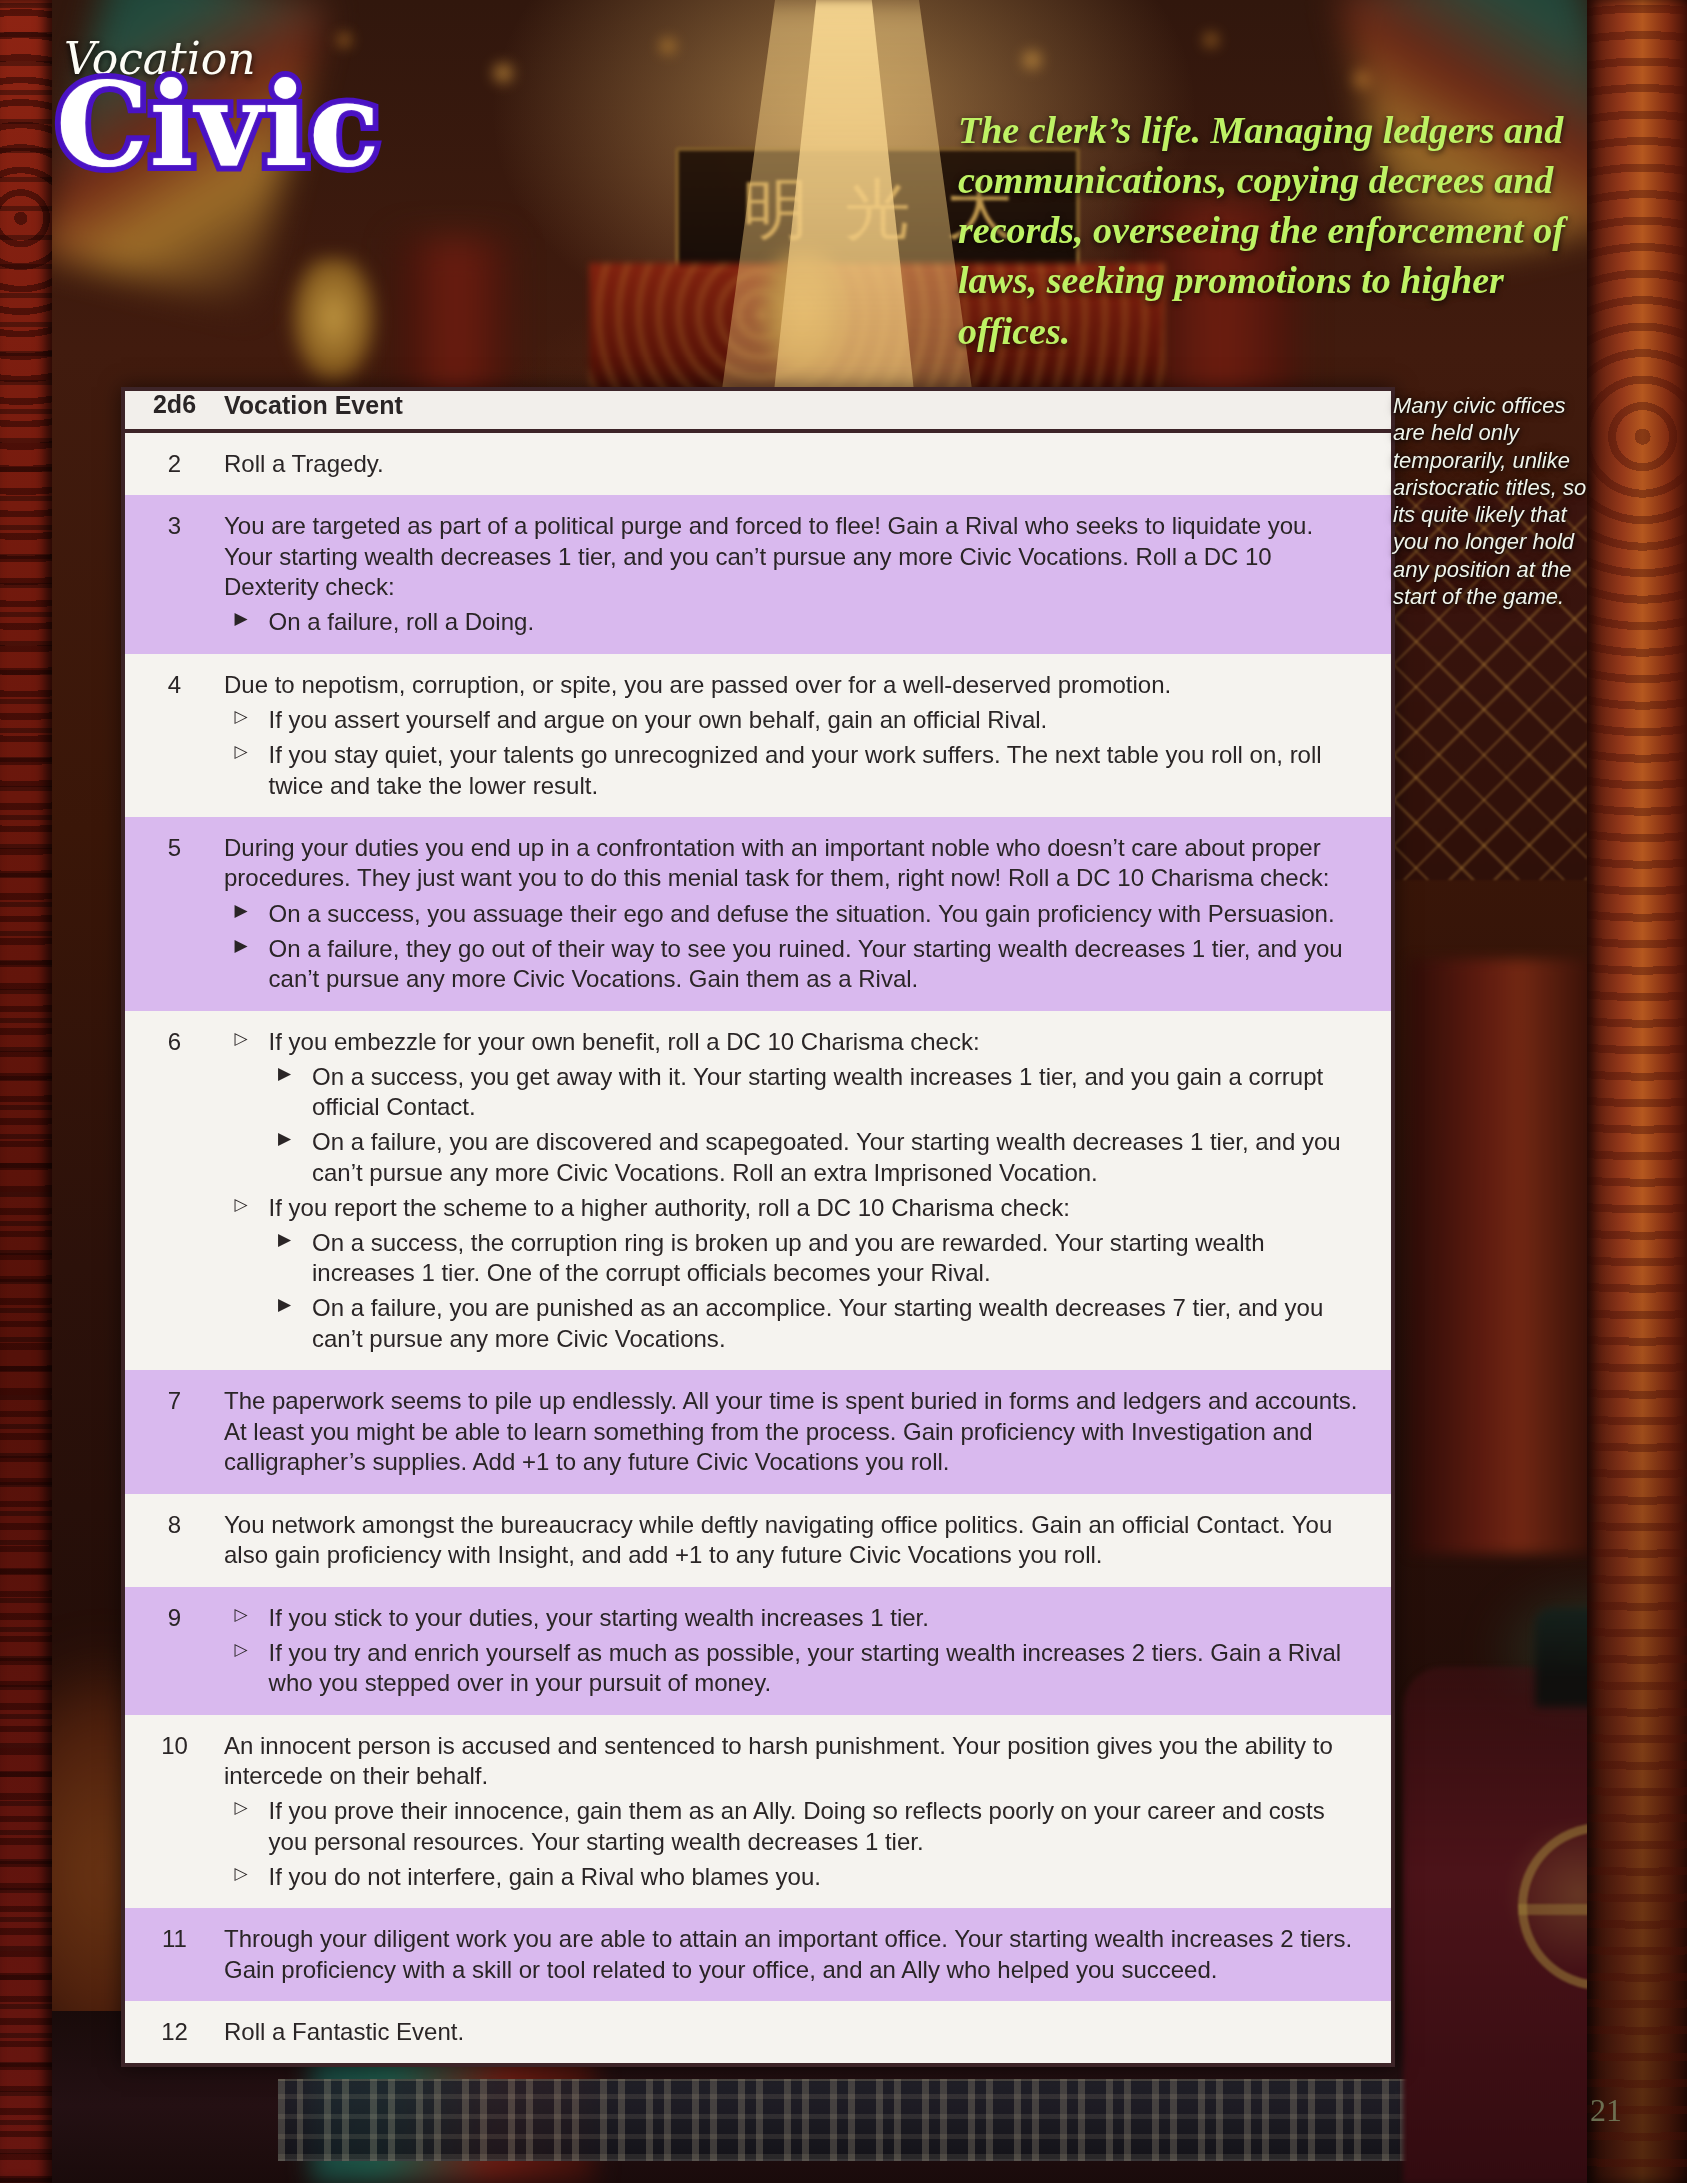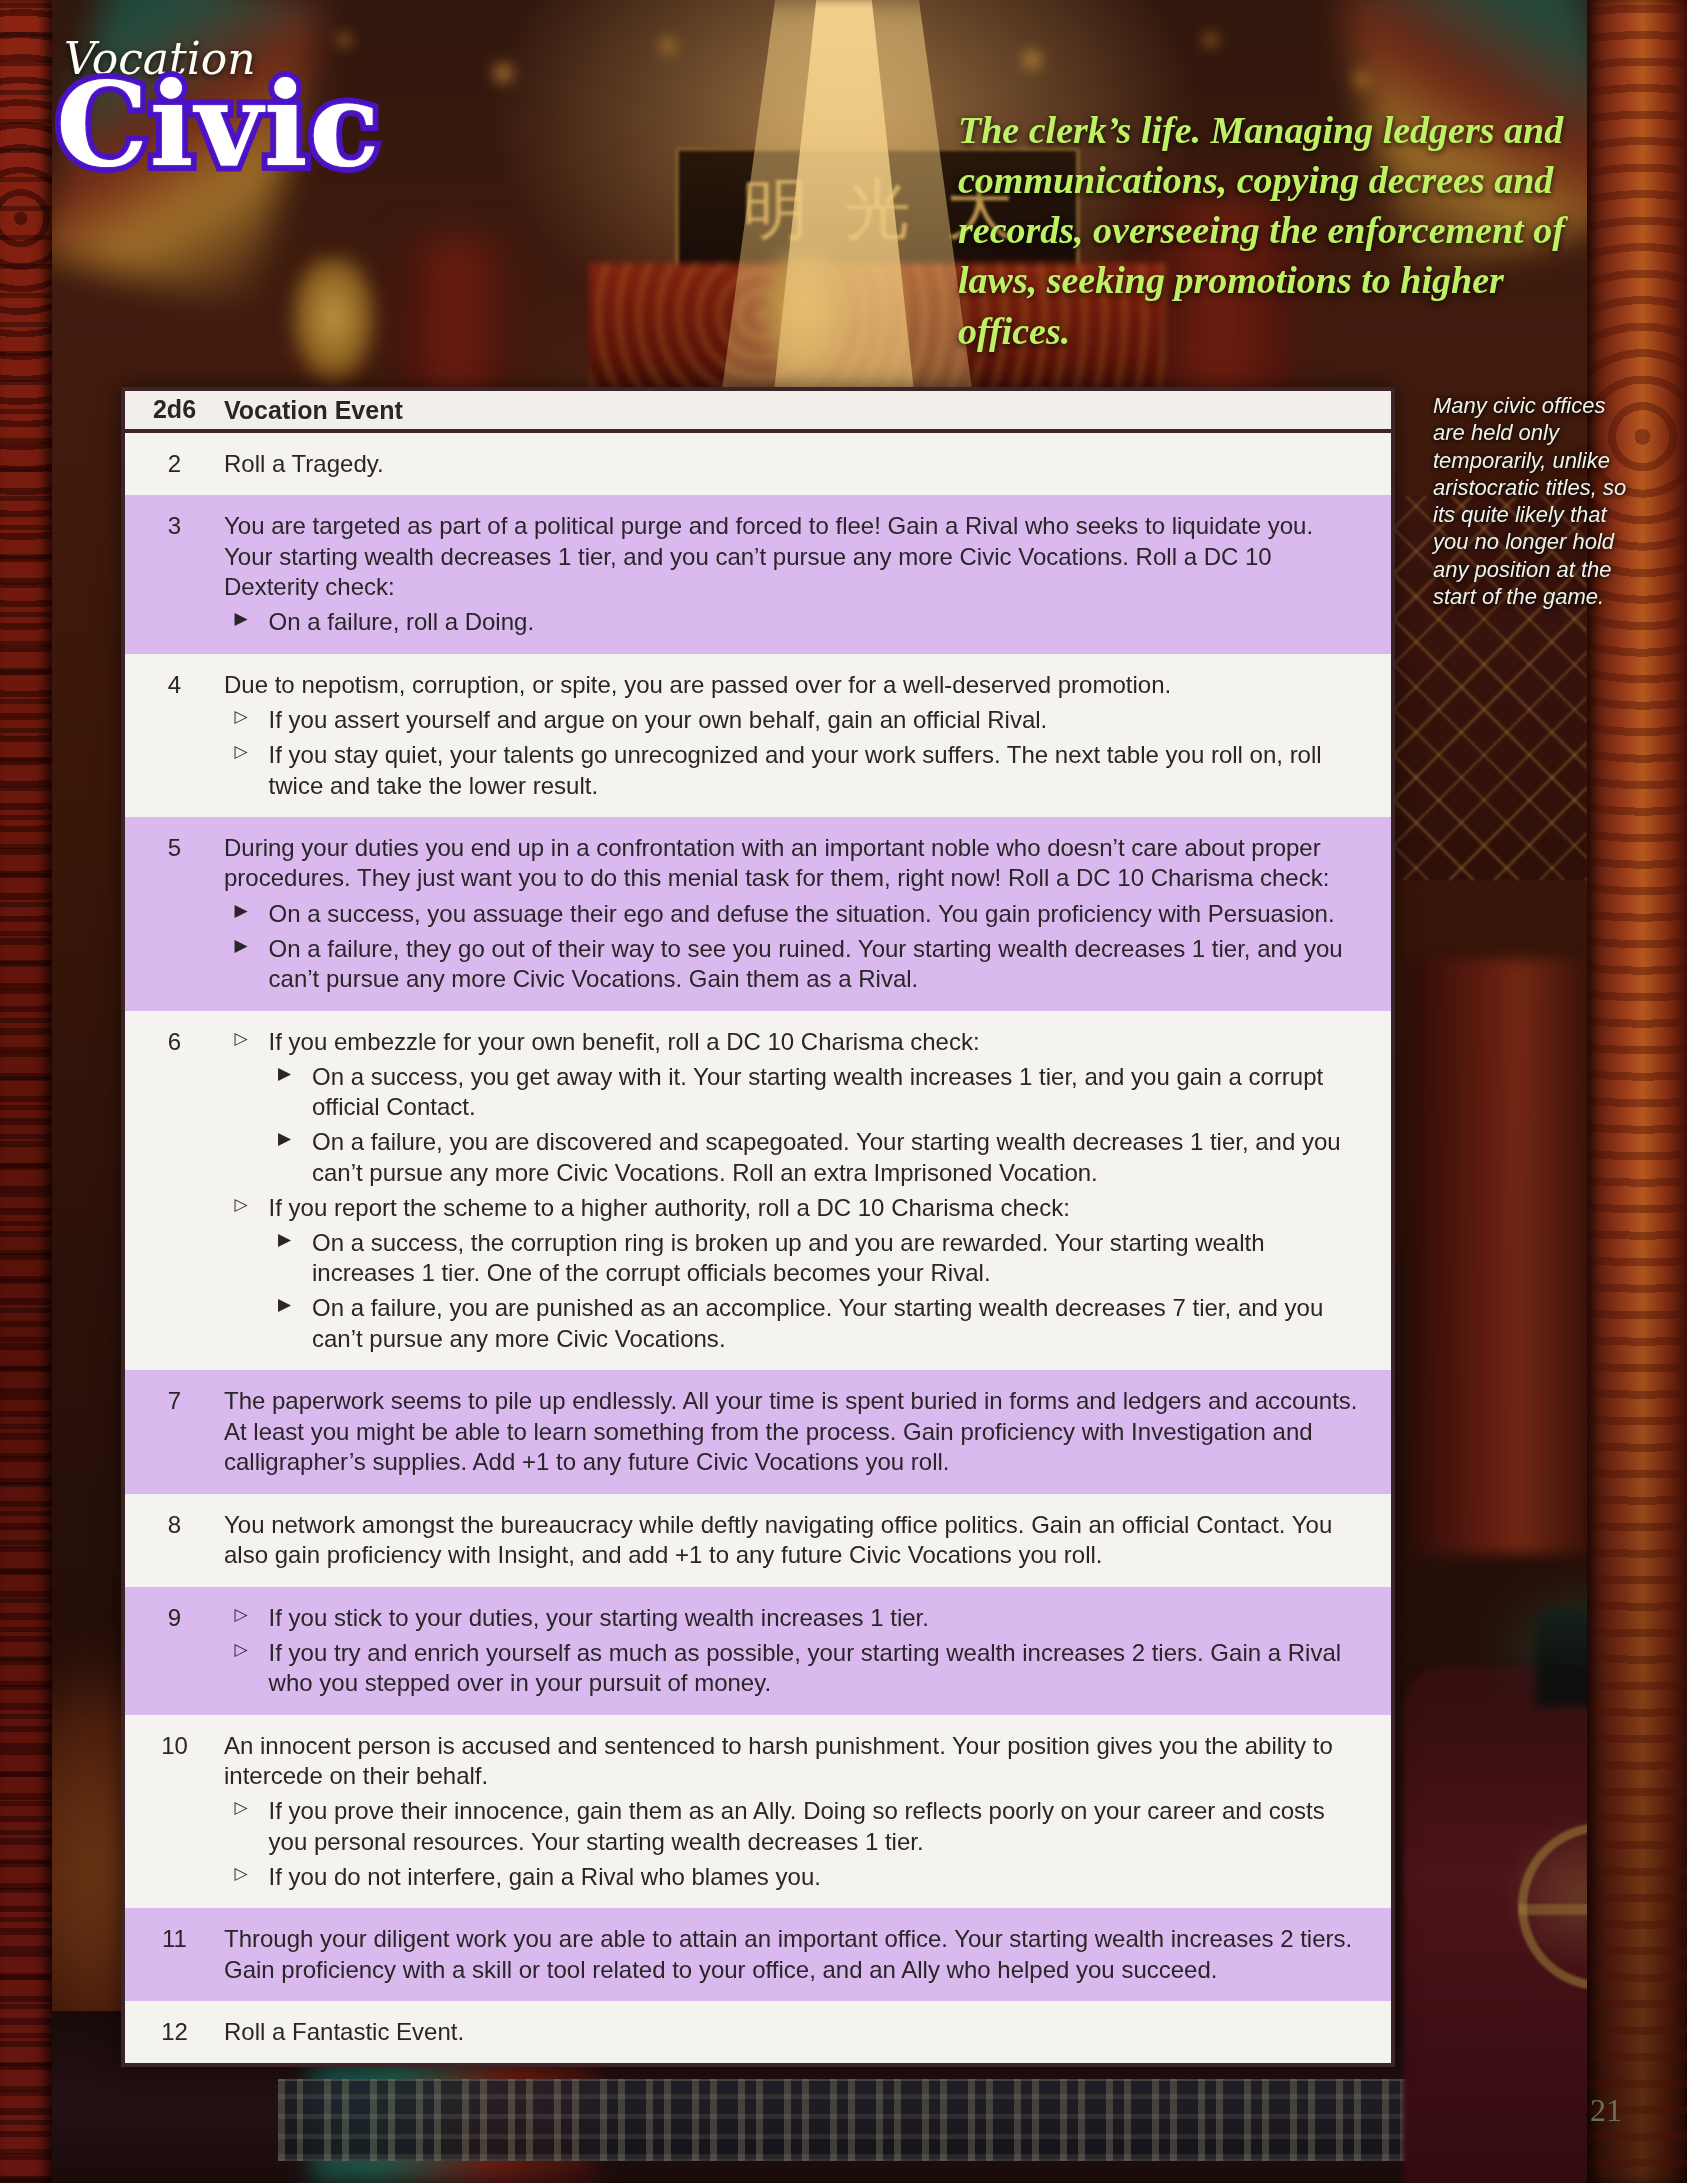--- a/index.html
+++ b/index.html
@@ -154,7 +154,7 @@
     color:#29signal2424;
   }
   .thead{
-    display:flex;align-items:center;
+    display:flex;
     background:#f2efeb;border-bottom:4px solid #3d2428;
     height:38px;
     font-weight:700;font-size:25px;color:#2a2526;

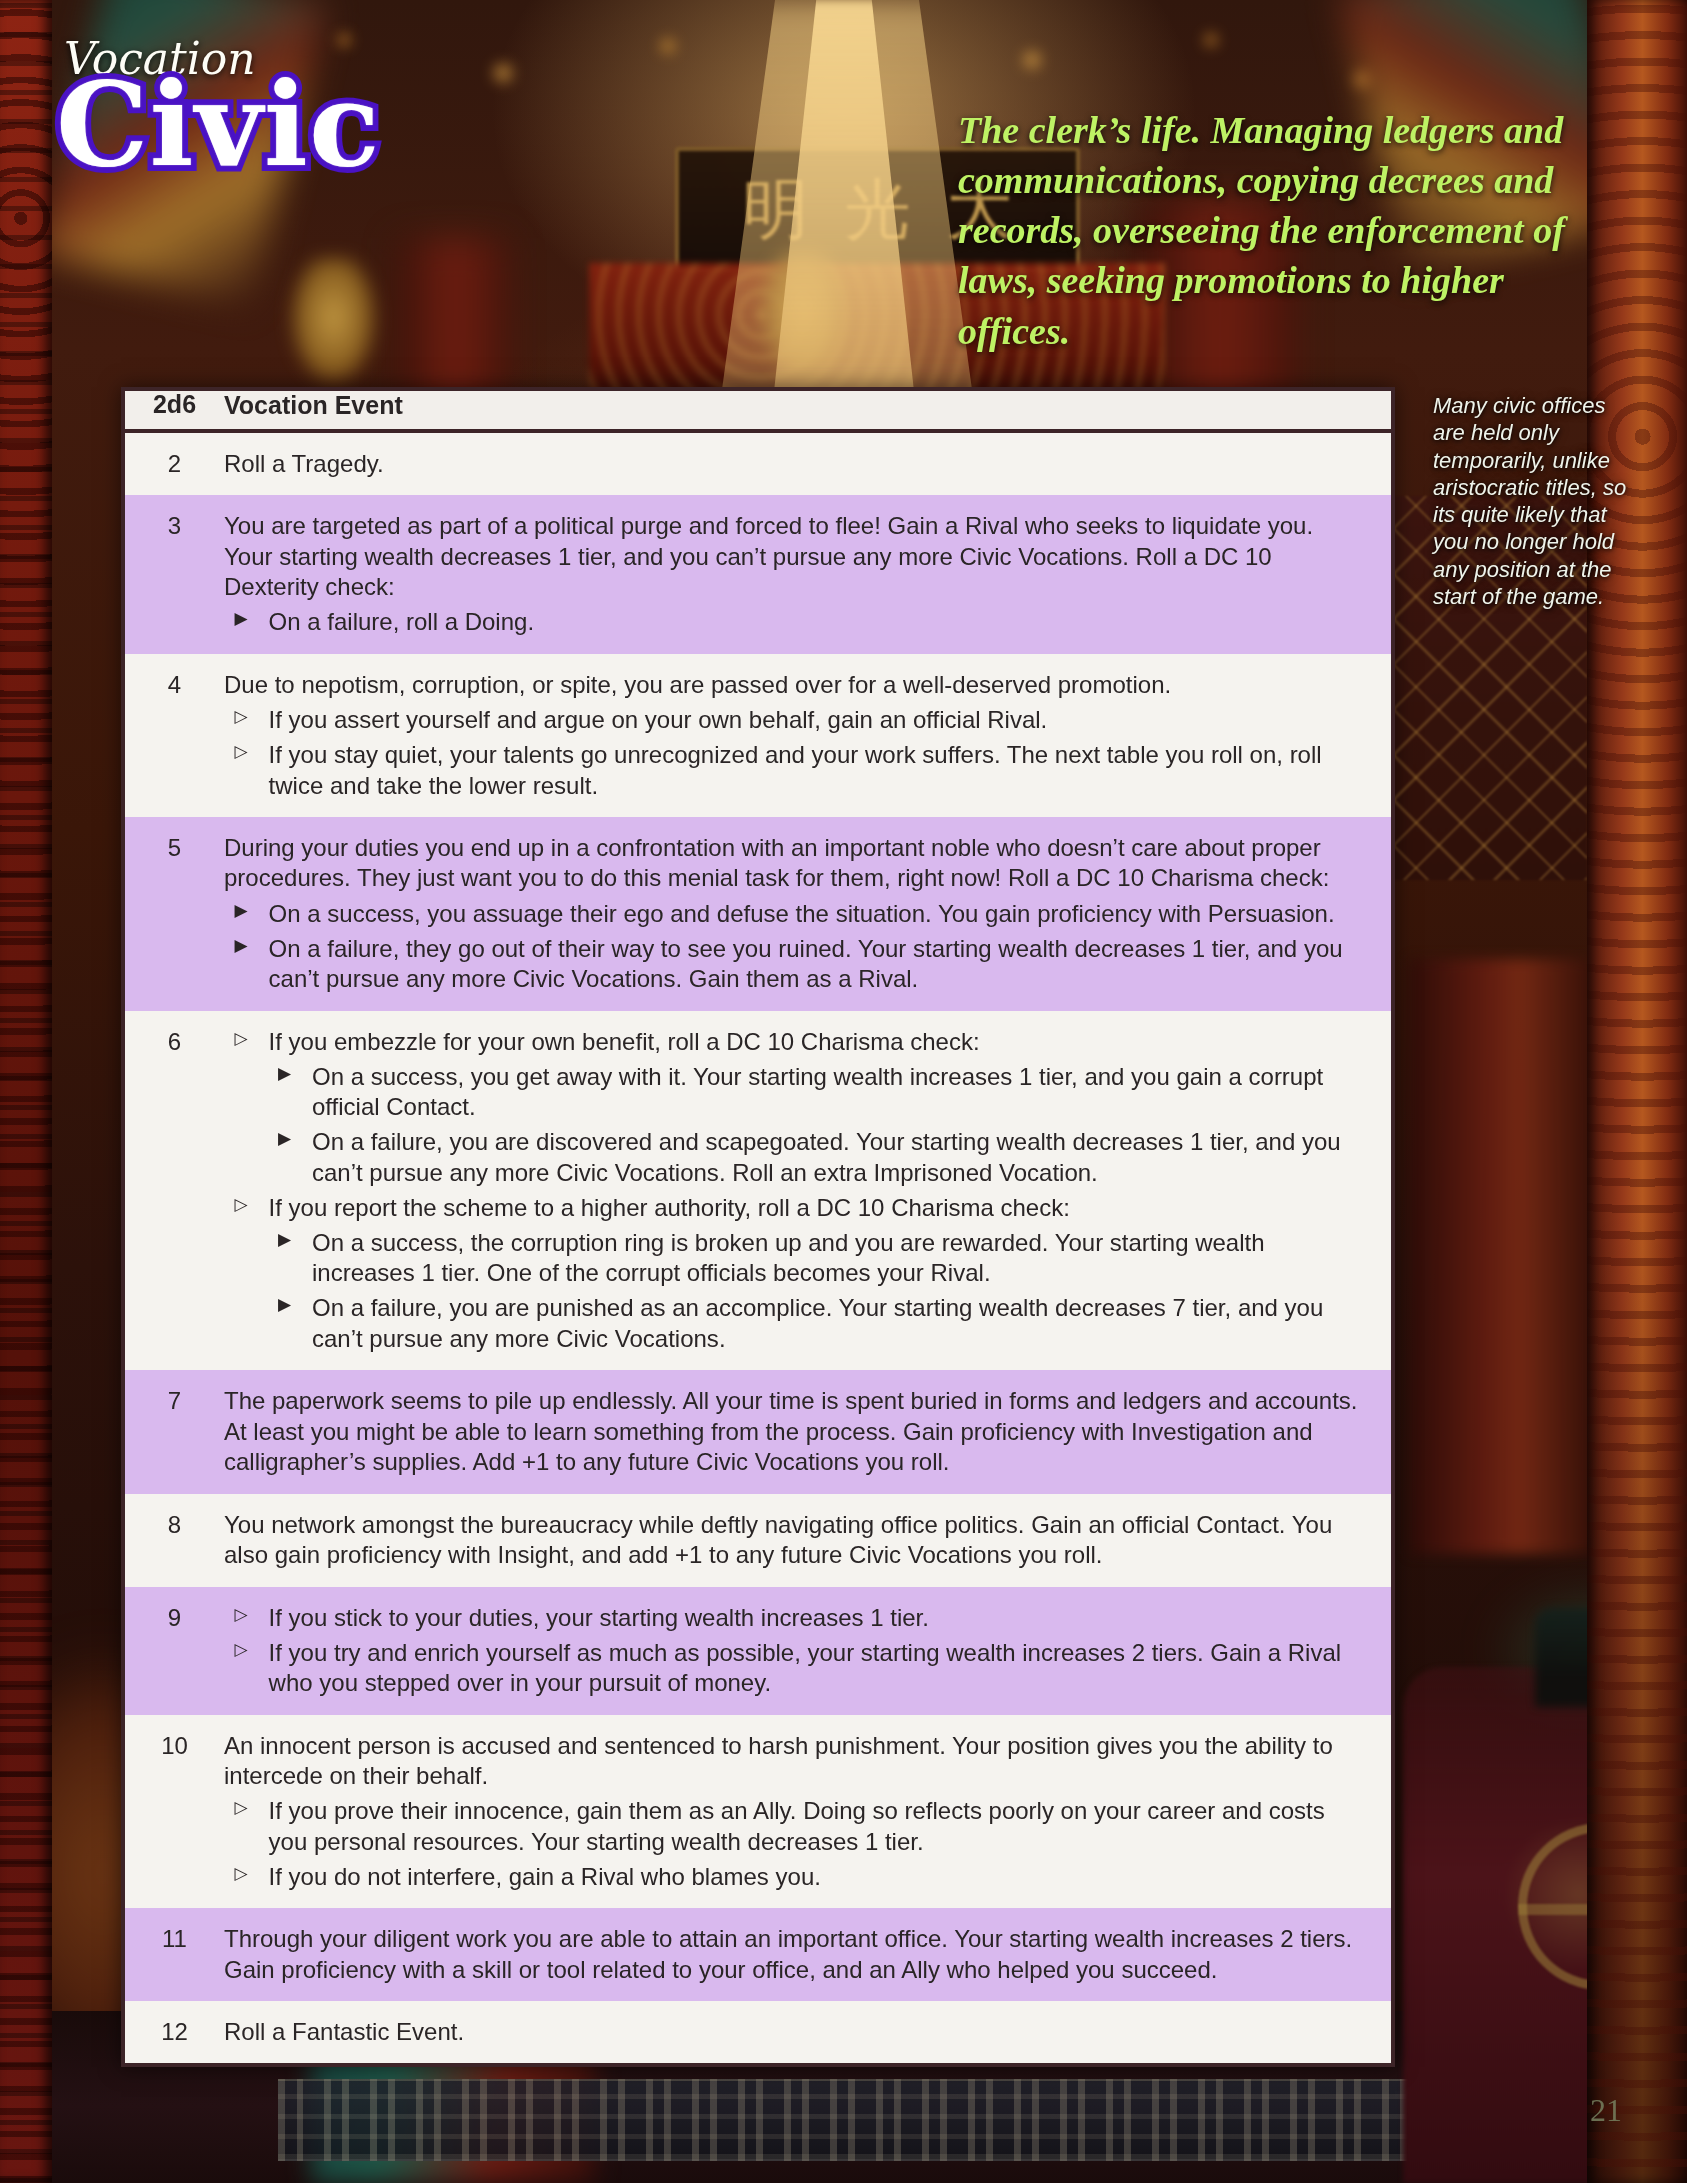--- a/index.html
+++ b/index.html
@@ -178,7 +178,6 @@
     position:absolute;left:1393px;top:392px;width:200px;z-index:6;
     font-style:italic;font-size:22px;line-height:1.24;color:#eef3ea;
     text-shadow:0 1.3px 4.6px rgba(0,0,0,.9), 0 0 9.3px rgba(0,0,0,.6);
-    margin-left:40px;
   }
   .page-num{
     position:absolute;left:1590px;top:2092px;z-index:7;

